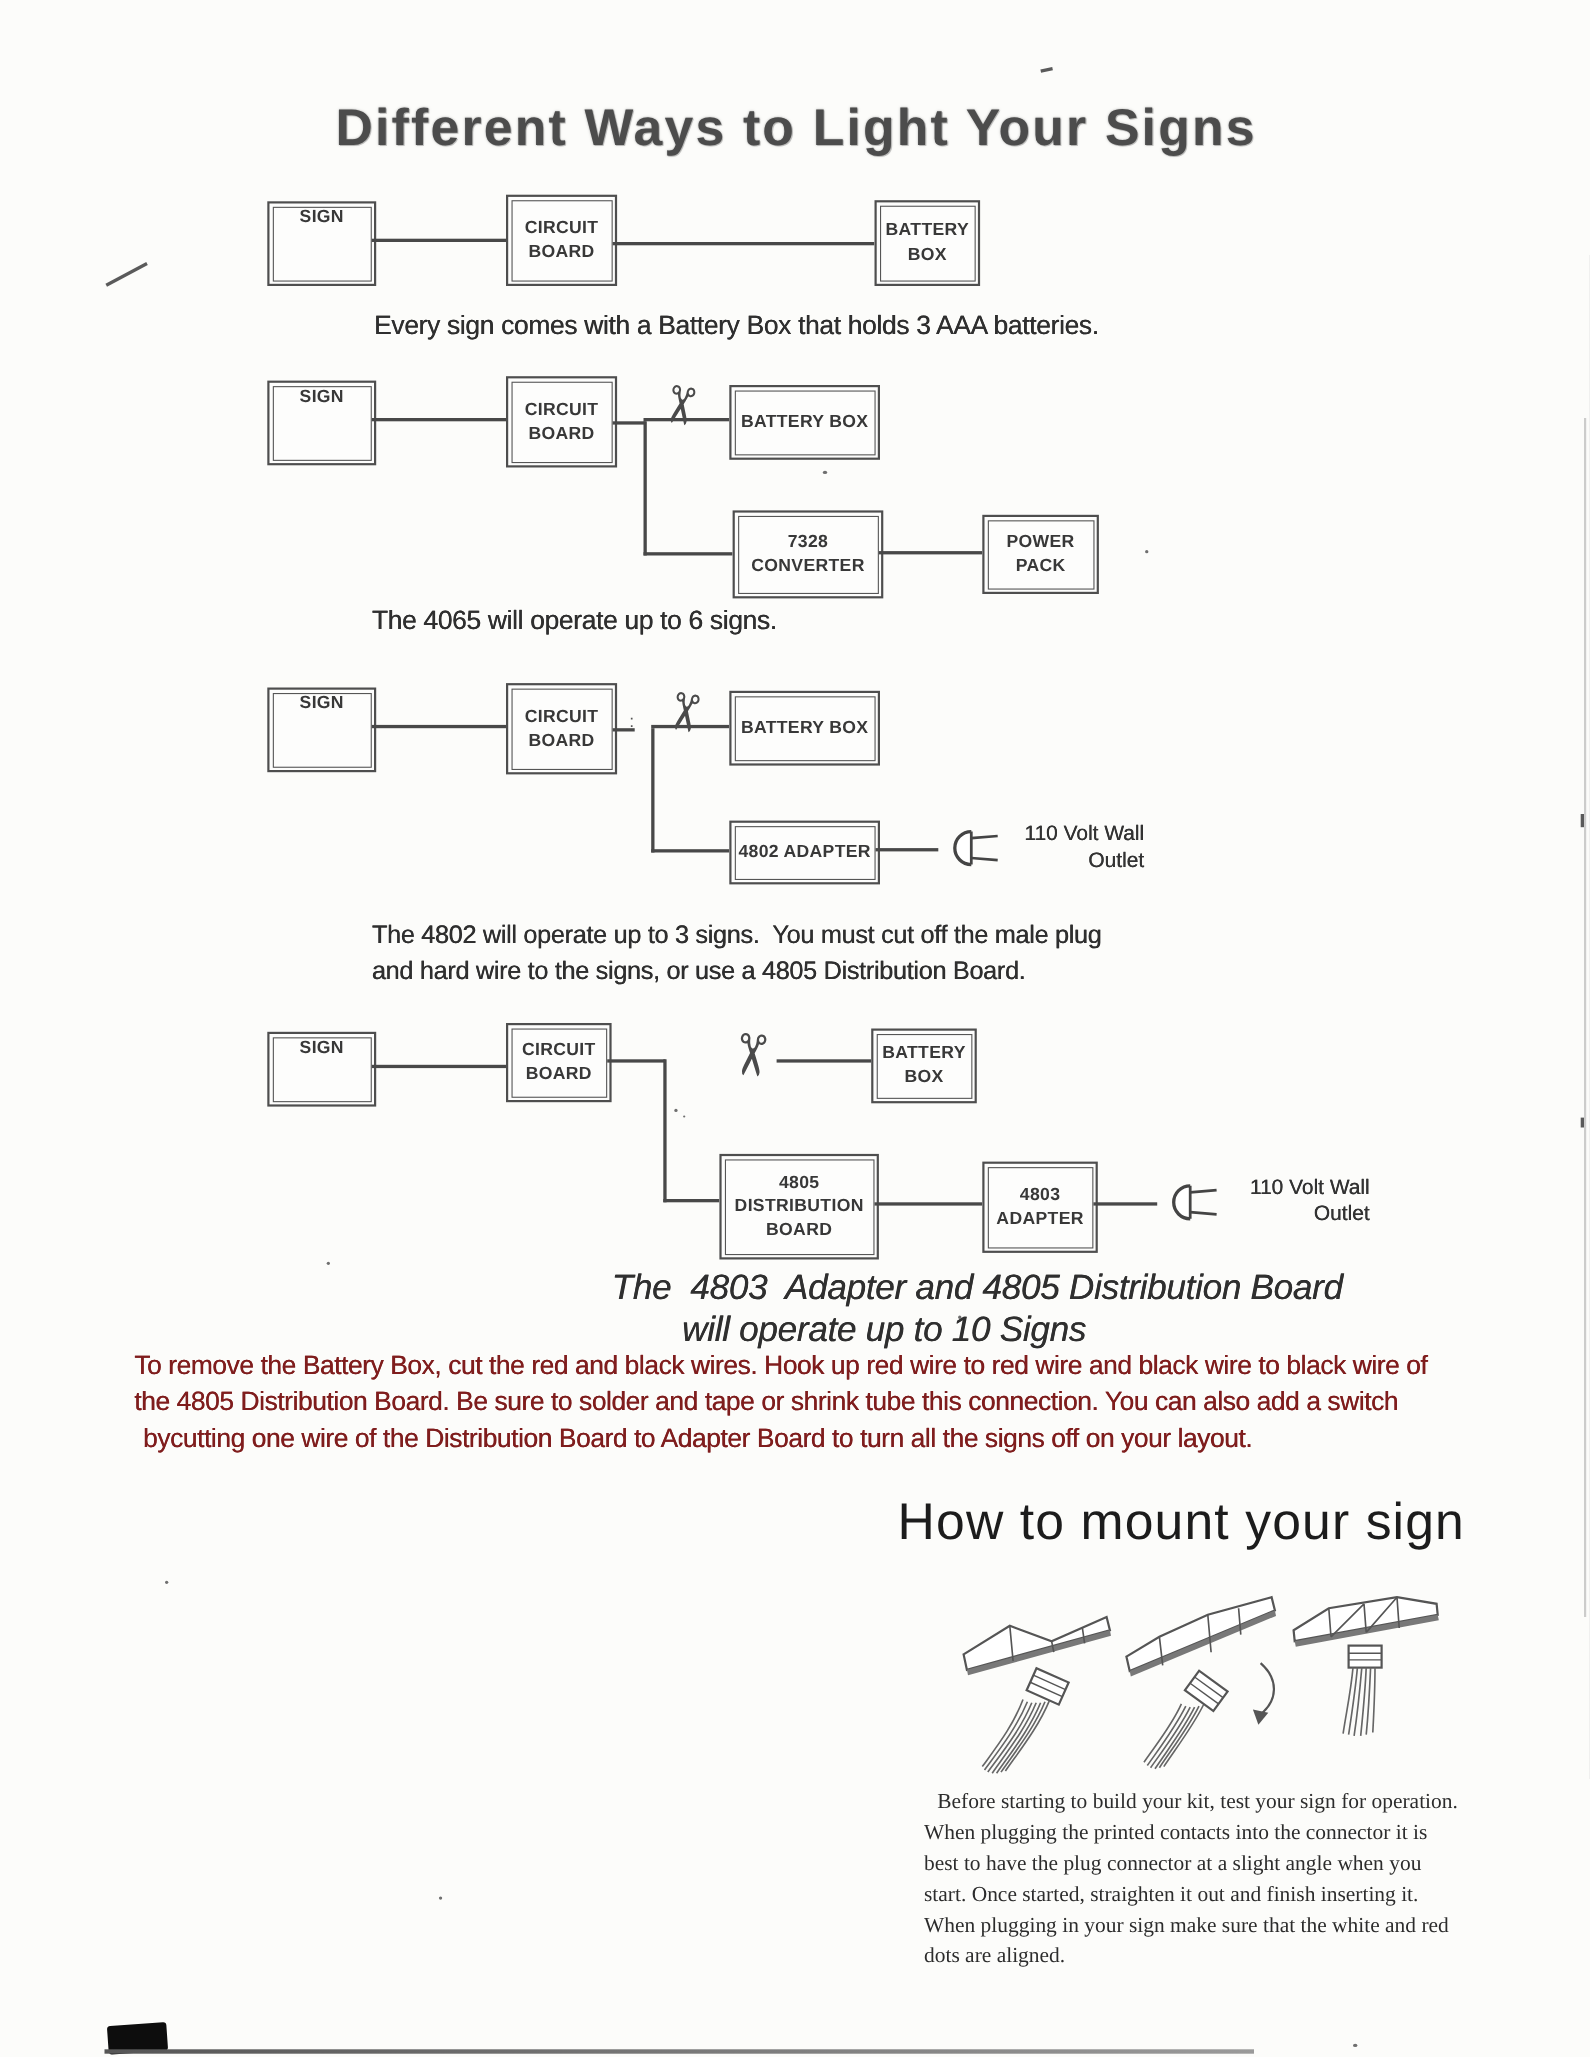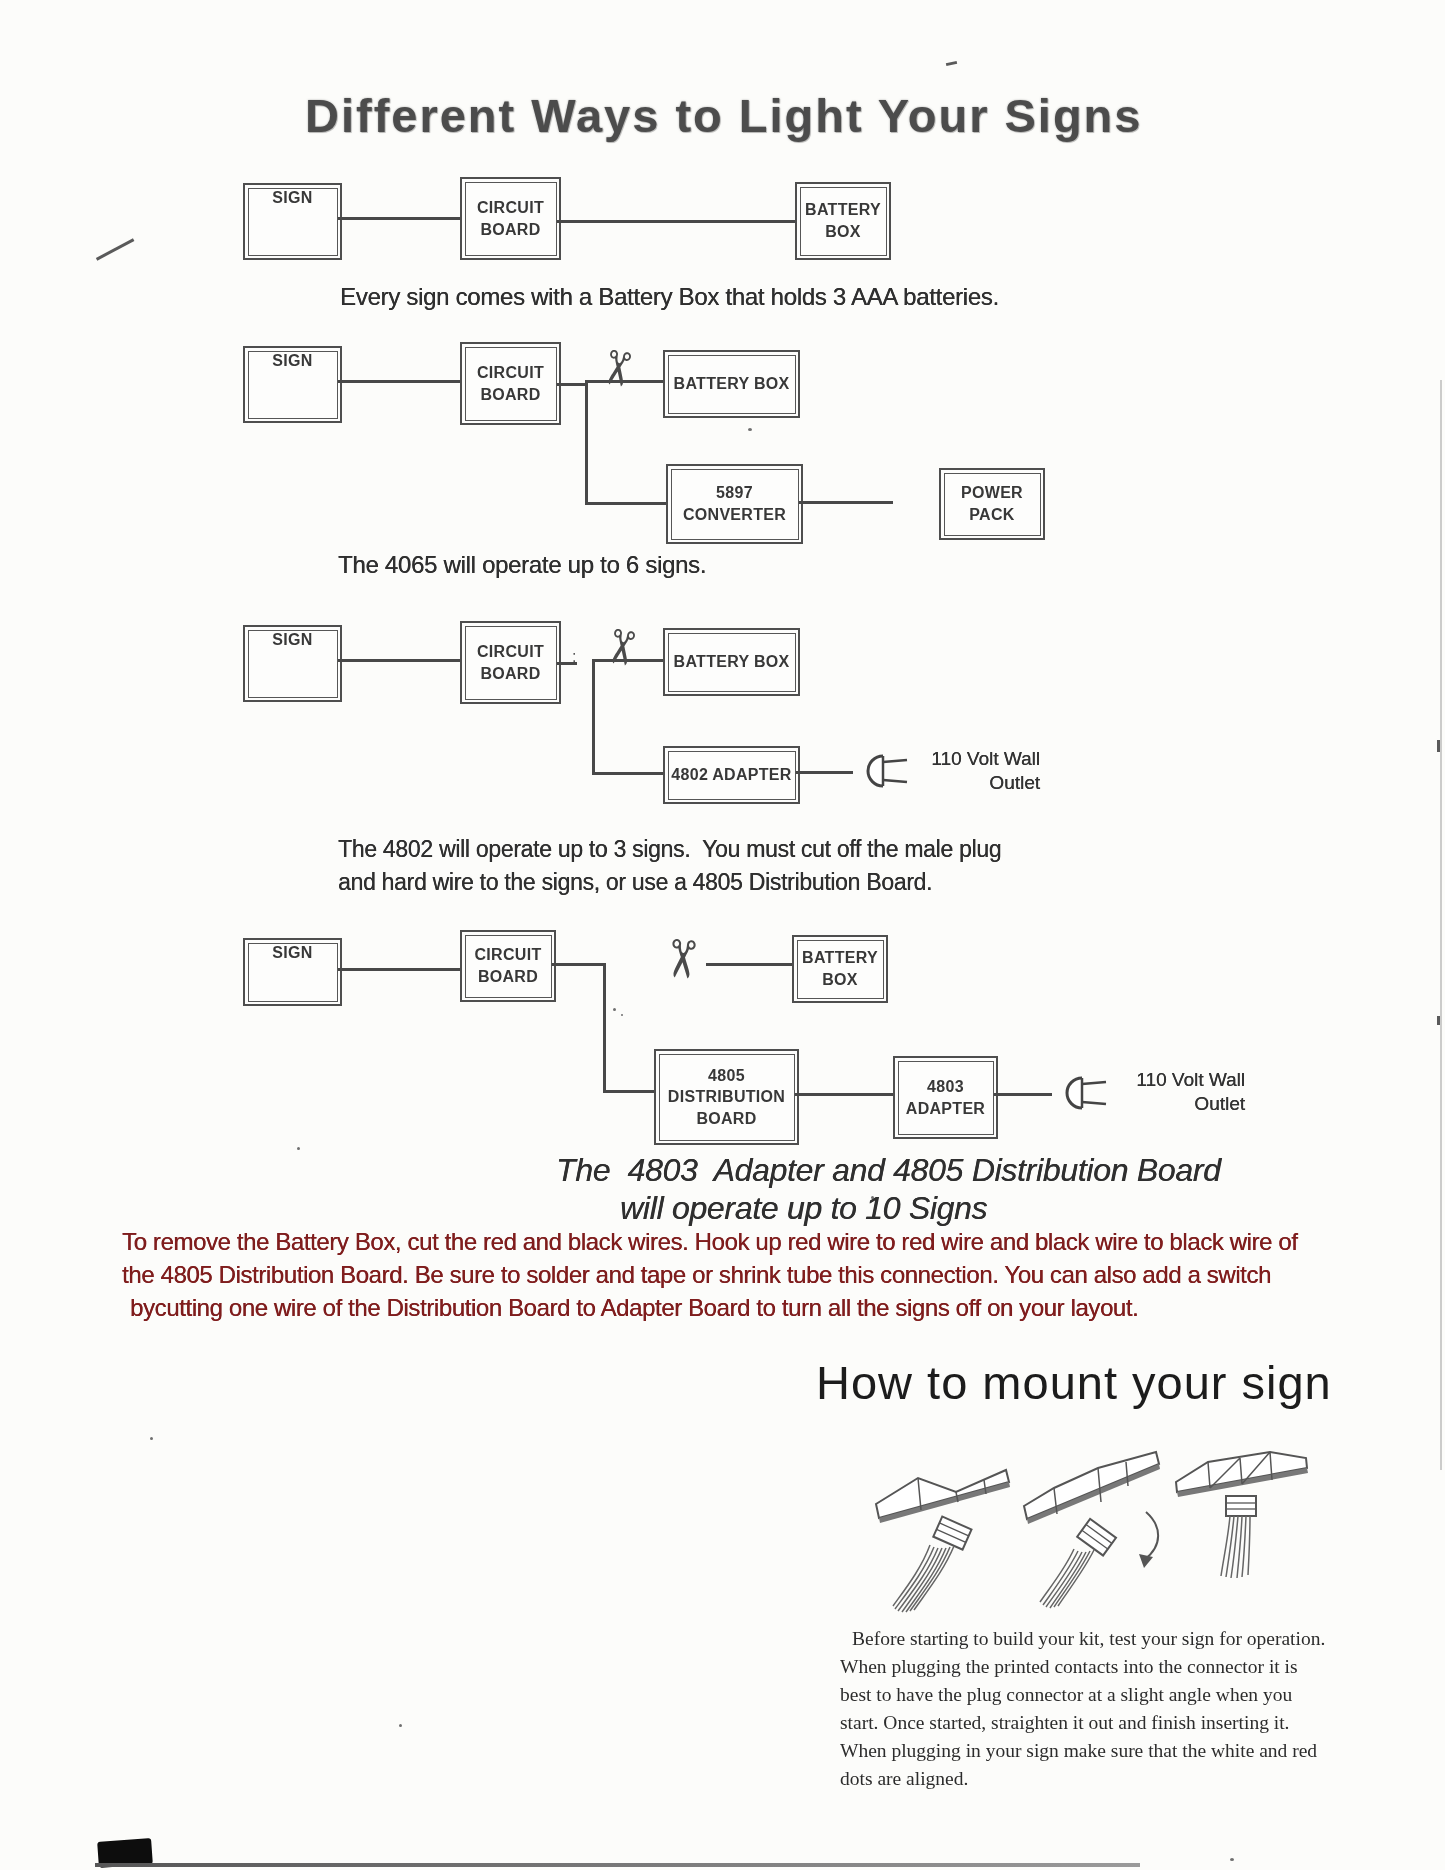--- a/index.html
+++ b/index.html
@@ -110,7 +110,7 @@
     </div>
   <div class="hl" style="left:585px;top:502px;width:81px;"></div>
   <div class="box" style="left:666px;top:464px;width:133px;height:76px;">
-    <span>5897 CONVERTER</span>
+    <span>7328 CONVERTER</span>
     </div>
   <div class="hl" style="left:799px;top:501px;width:94px;"></div>
   <div class="box" style="left:893px;top:468px;width:102px;height:68px;margin-left:46px;">

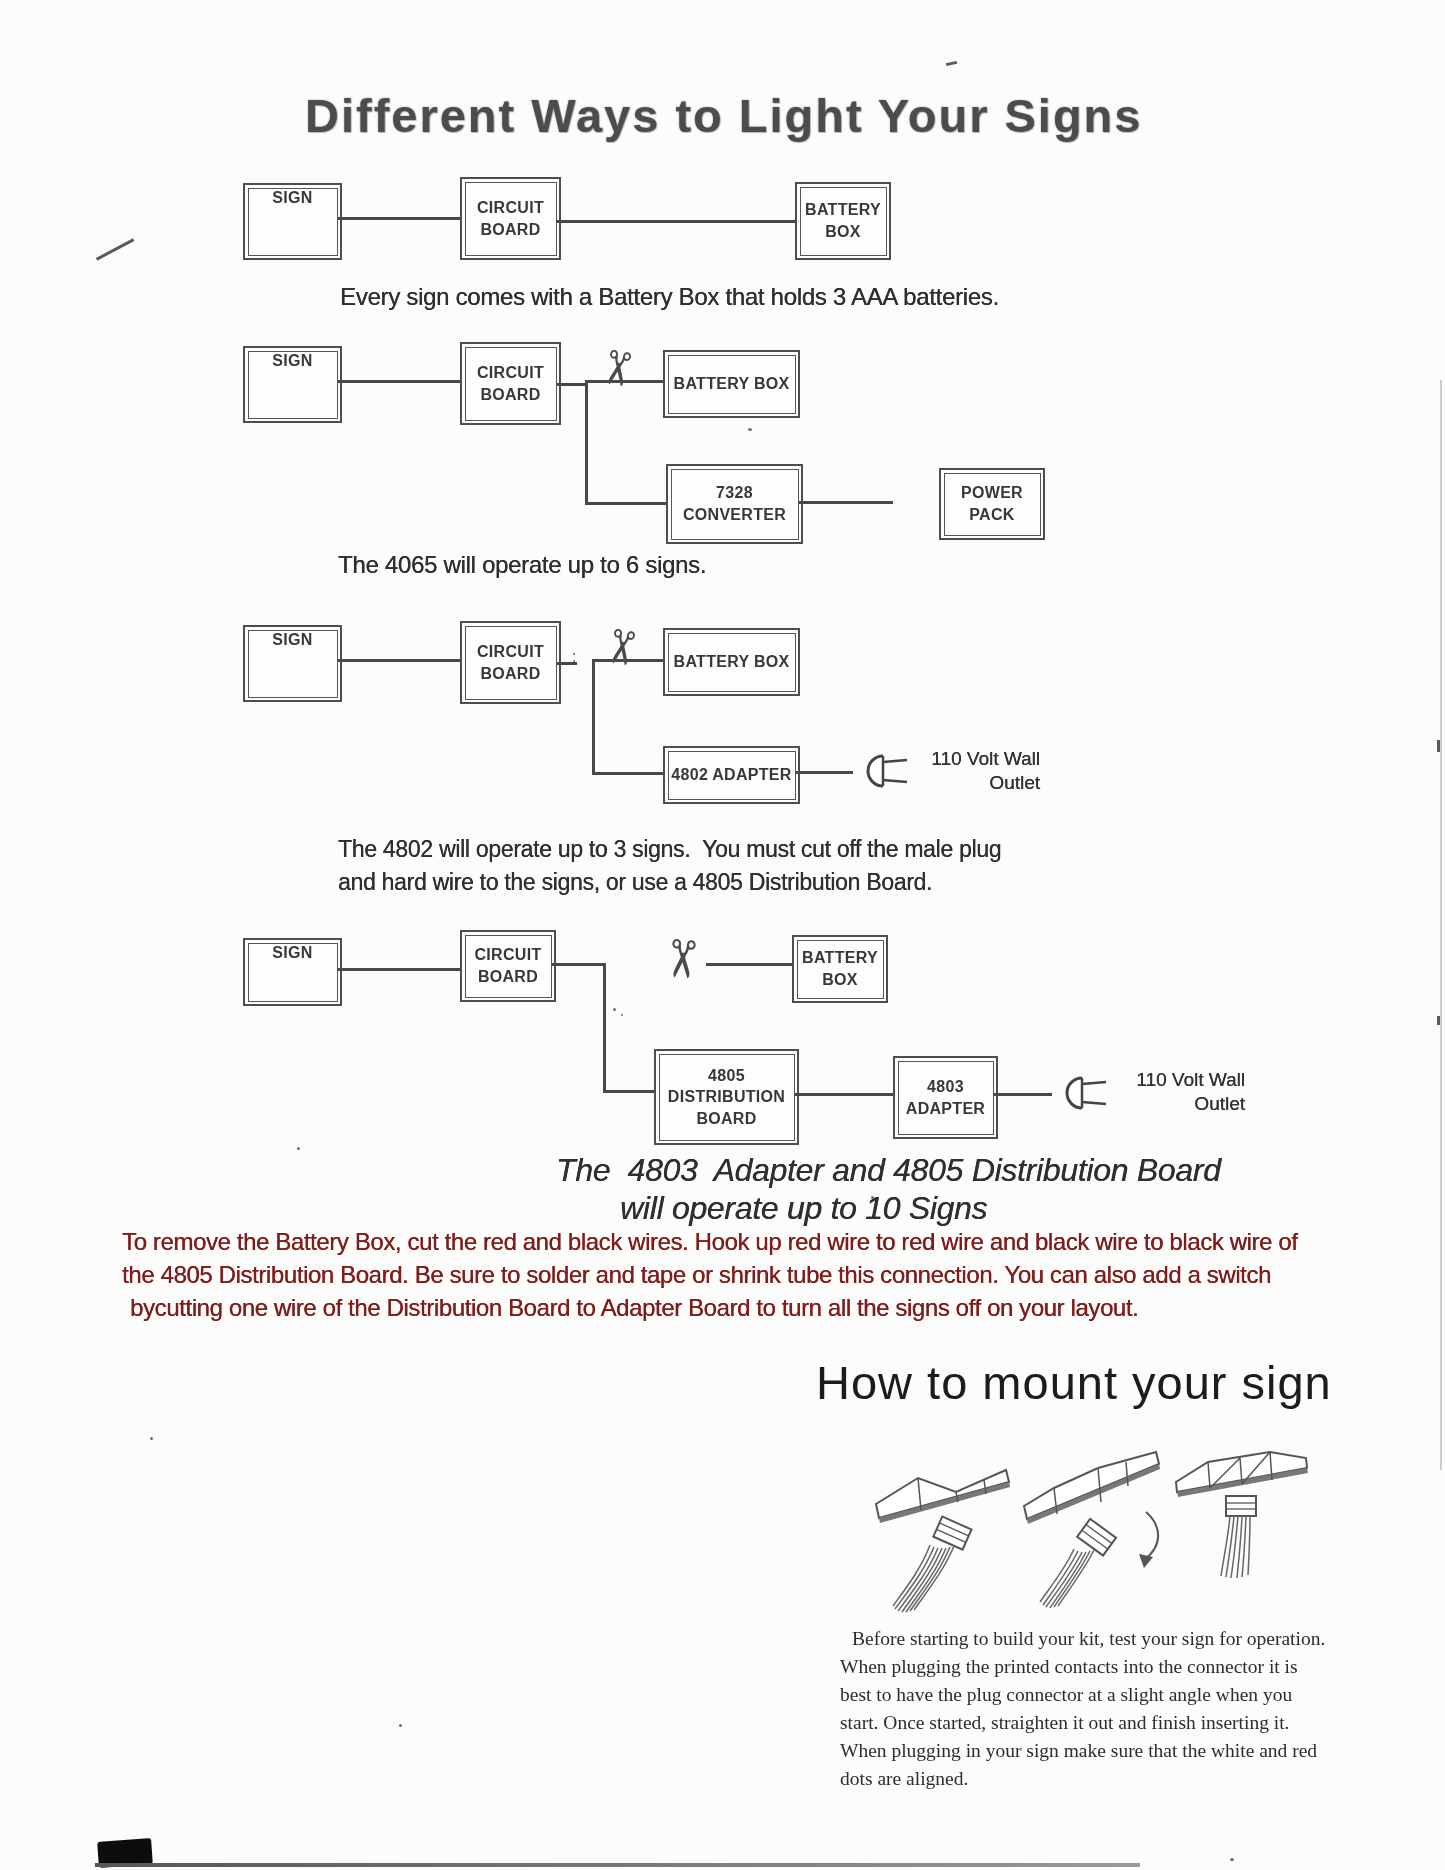--- a/index.html
+++ b/index.html
@@ -113,7 +113,7 @@
     <span>7328 CONVERTER</span>
     </div>
   <div class="hl" style="left:799px;top:501px;width:94px;"></div>
-  <div class="box" style="left:893px;top:468px;width:102px;height:68px;margin-left:46px;">
+  <div class="box" style="left:893px;top:468px;width:102px;height:68px;">
     <span>POWER PACK</span>
     </div>
   <div class="caption" style="left:338px;top:551px;">The 4065 will operate up to 6 signs.</div>

